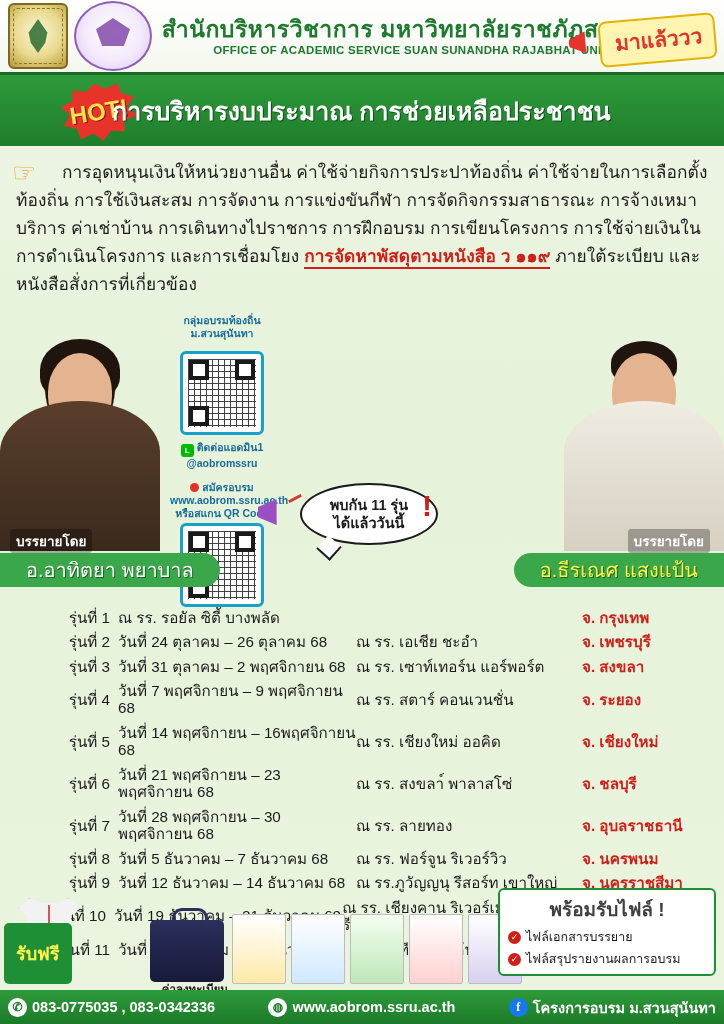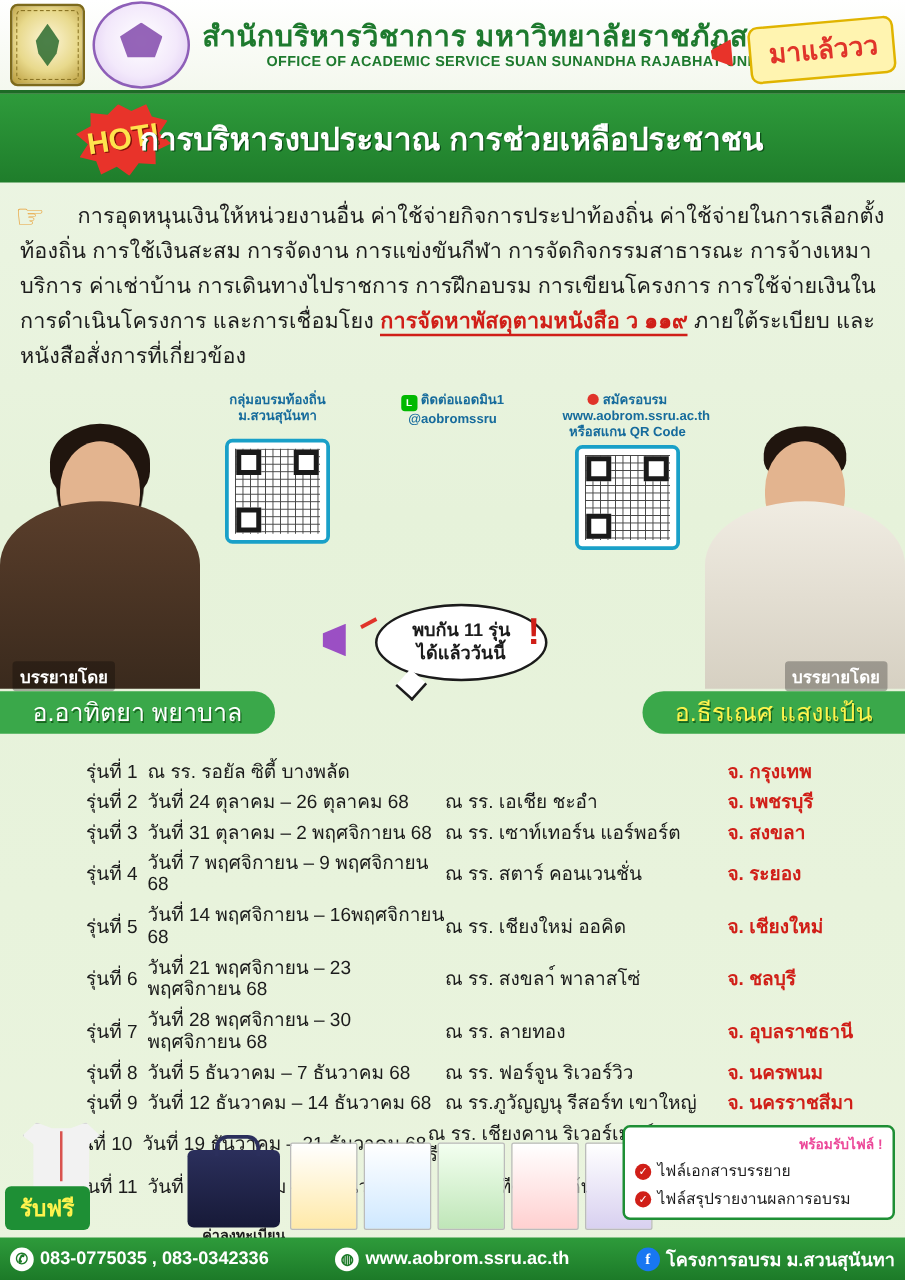--- a/index.html
+++ b/index.html
@@ -177,7 +177,7 @@
 
   .qr-zone {
     position: absolute; left: 170px; right: 170px; top: 8px;
-    display: flex; justify-content: space-between; gap: 6px;
+    display: flex; justify-content: space-between; gap: 6px; flex-direction: column;
   }
   .qr-col { width: 104px; text-align: center; }
   .qr-cap {

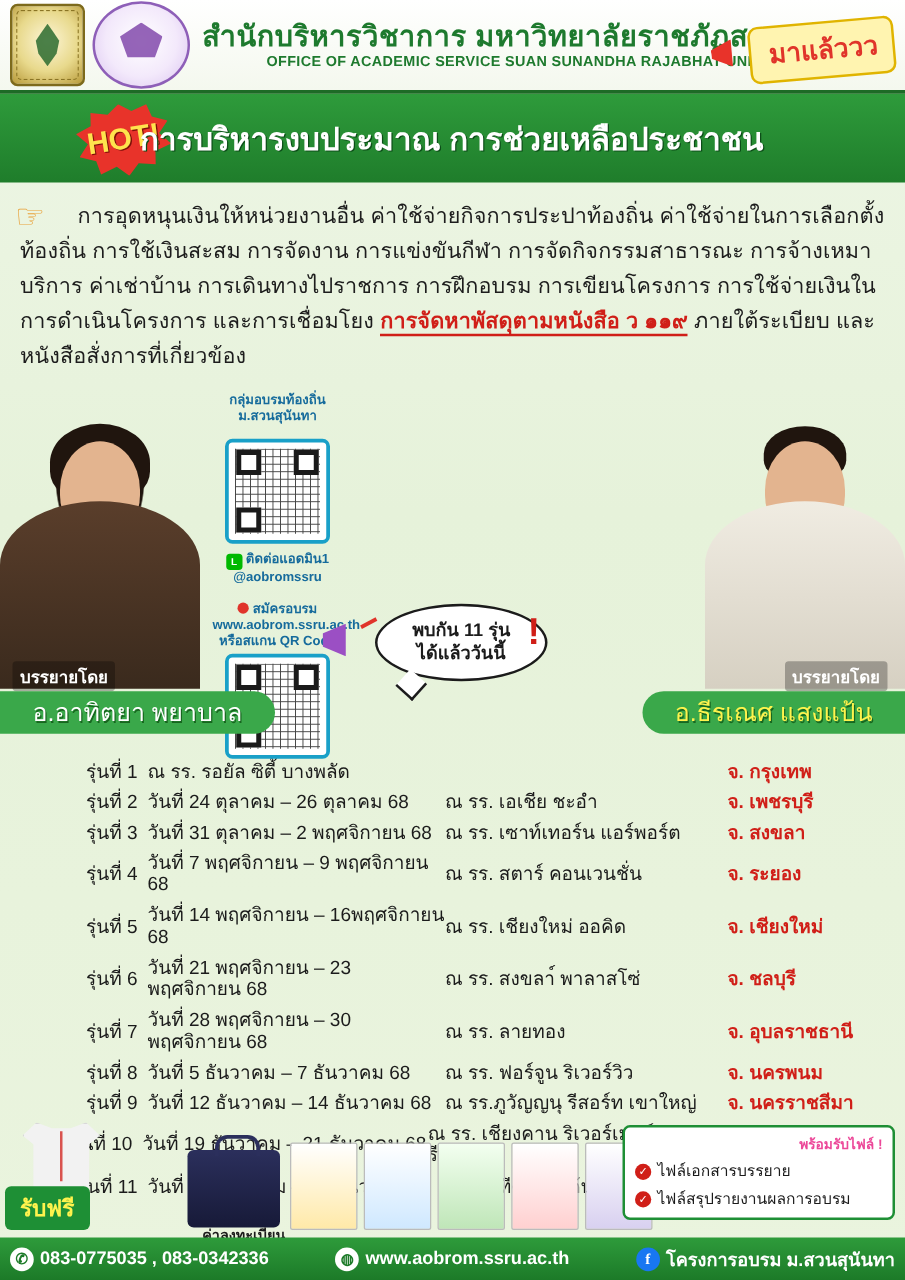--- a/index.html
+++ b/index.html
@@ -361,7 +361,7 @@
     padding: 4px 8px;
   }
   .rn-title {
-    text-align: right; font-size: 11px; font-weight: bold; color: #ec4899;
+    text-align: center; font-size: 19px; font-weight: bold; color: #404040;
     margin-bottom: 2px;
   }
   .rn-item {

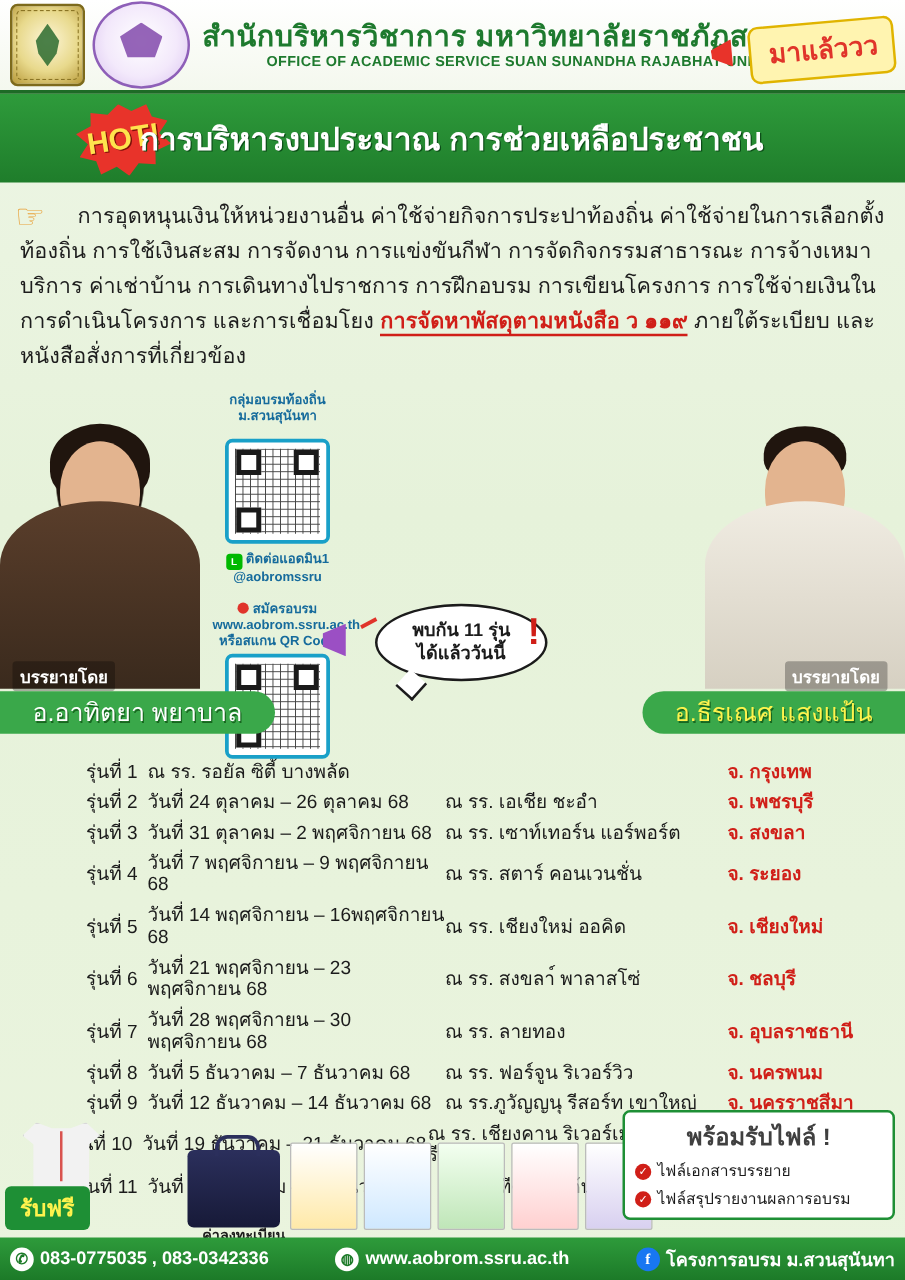--- a/index.html
+++ b/index.html
@@ -310,7 +310,7 @@
     position: absolute; left: 4px; bottom: 6px;
     background: #1e8f35; color: #fff34d;
     font-size: 18px; font-weight: bold;
-    padding: 3px 12px; border-radius: 5px;
+    padding: 16px 12px; border-radius: 5px;
   }
   .shirt {
     position: absolute; left: 18px; bottom: 34px;

